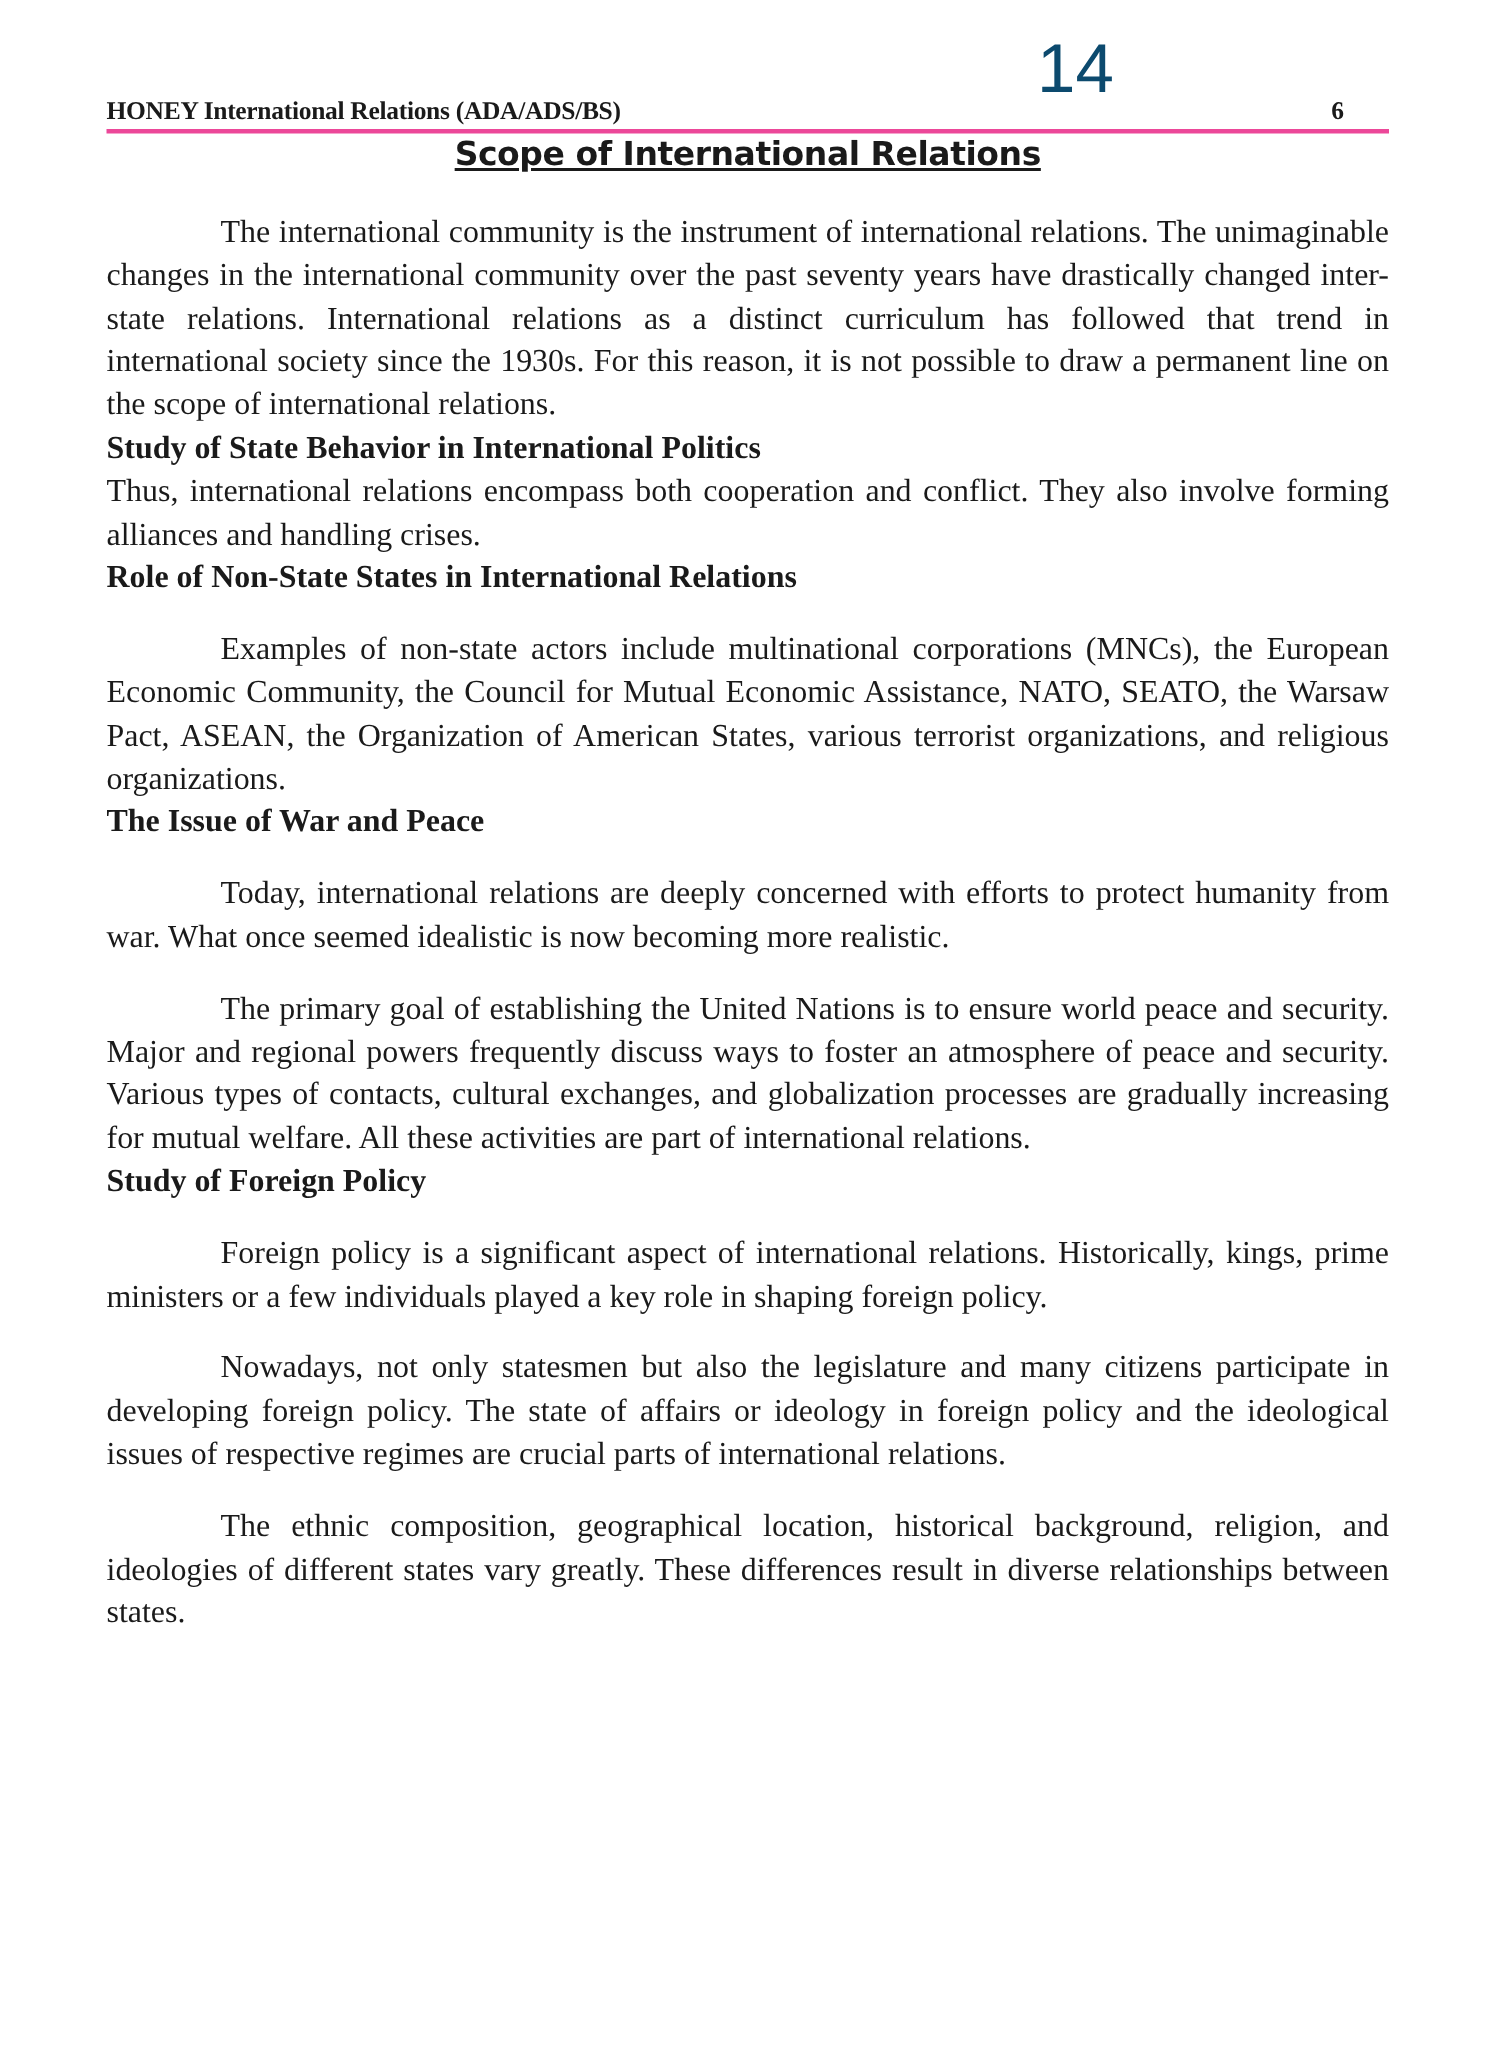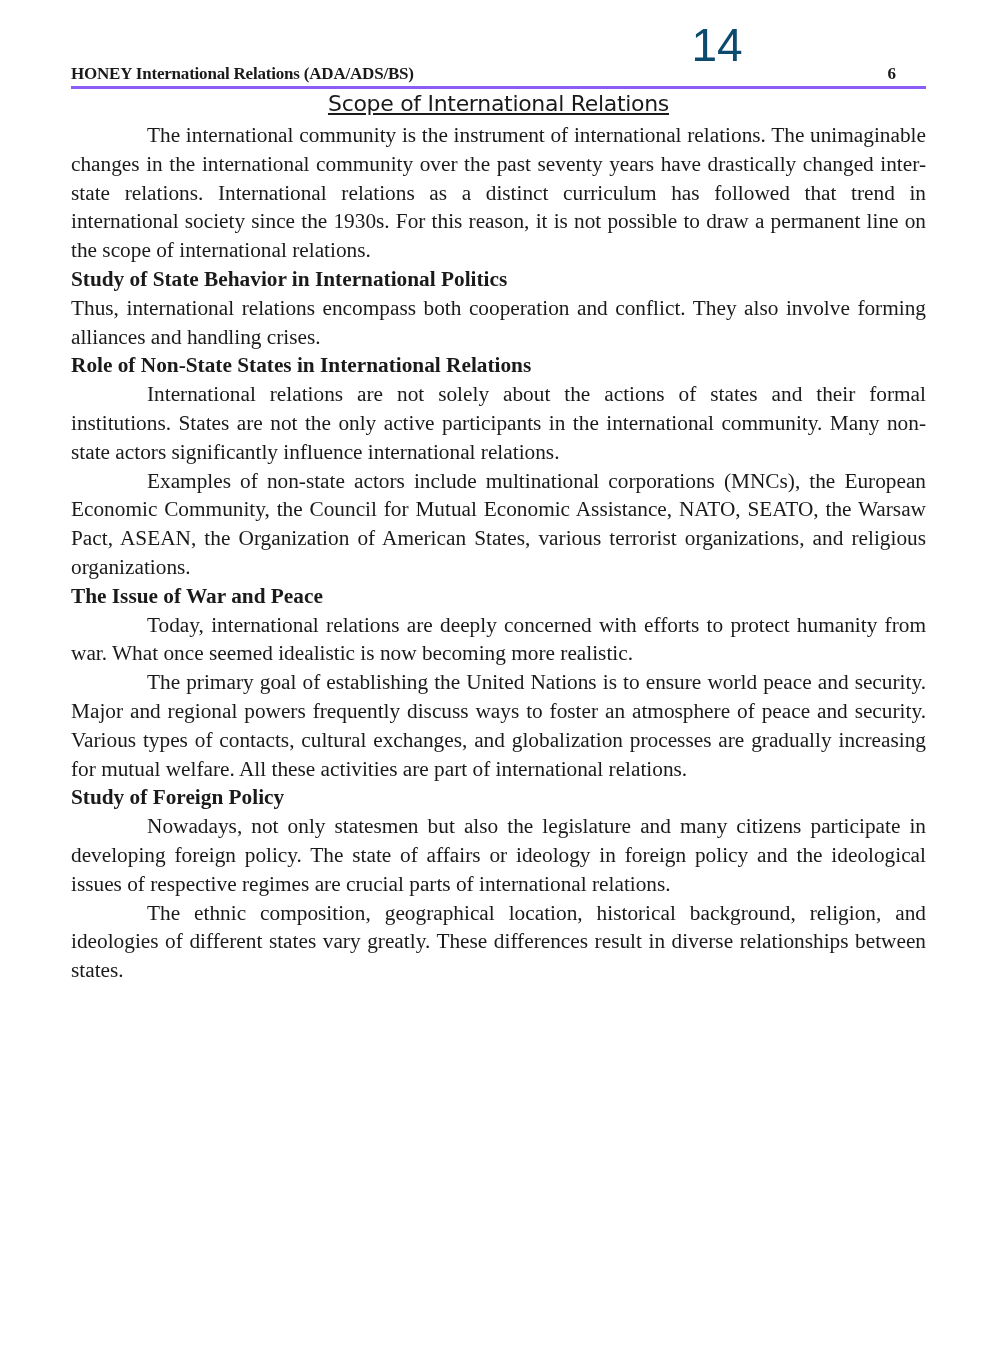--- a/index.html
+++ b/index.html
@@ -12,7 +12,7 @@
     }
     .running-head {
       position: absolute; left: 0; top: 64px; width: 855px; height: 22px;
-      border-bottom: 3px solid #8b5cf6;
+      border-bottom: 3px solid #ec4899;
       font-family: "Liberation Serif", serif; font-weight: bold;
       font-size: 17px; color: #1a1a1a;
     }

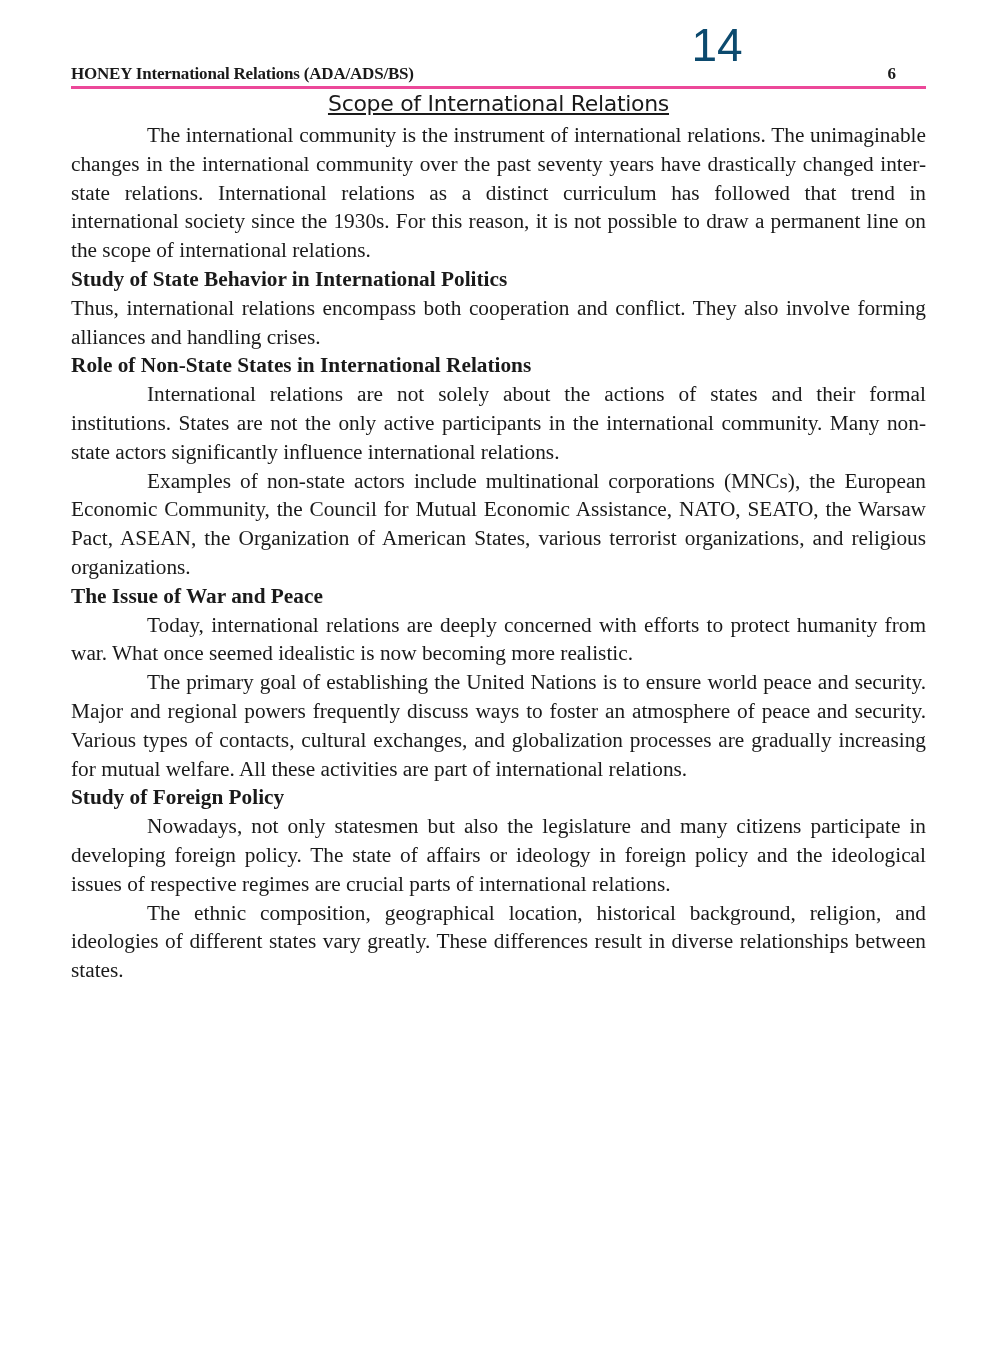--- a/index.html
+++ b/index.html
@@ -20,7 +20,7 @@
     .running-head .num { position: absolute; right: 30px; bottom: 2px; }
     .title {
       position: absolute; left: 0; top: 91px; width: 855px; text-align: center;
-      font-family: "DejaVu Sans", "Liberation Sans", sans-serif; font-weight: normal;
+      font-family: "DejaVu Sans", "Liberation Sans", sans-serif; font-weight: bold;
       font-size: 22px; text-decoration: underline; color: #1a1a1a; letter-spacing: -0.3px;
     }
     .body {

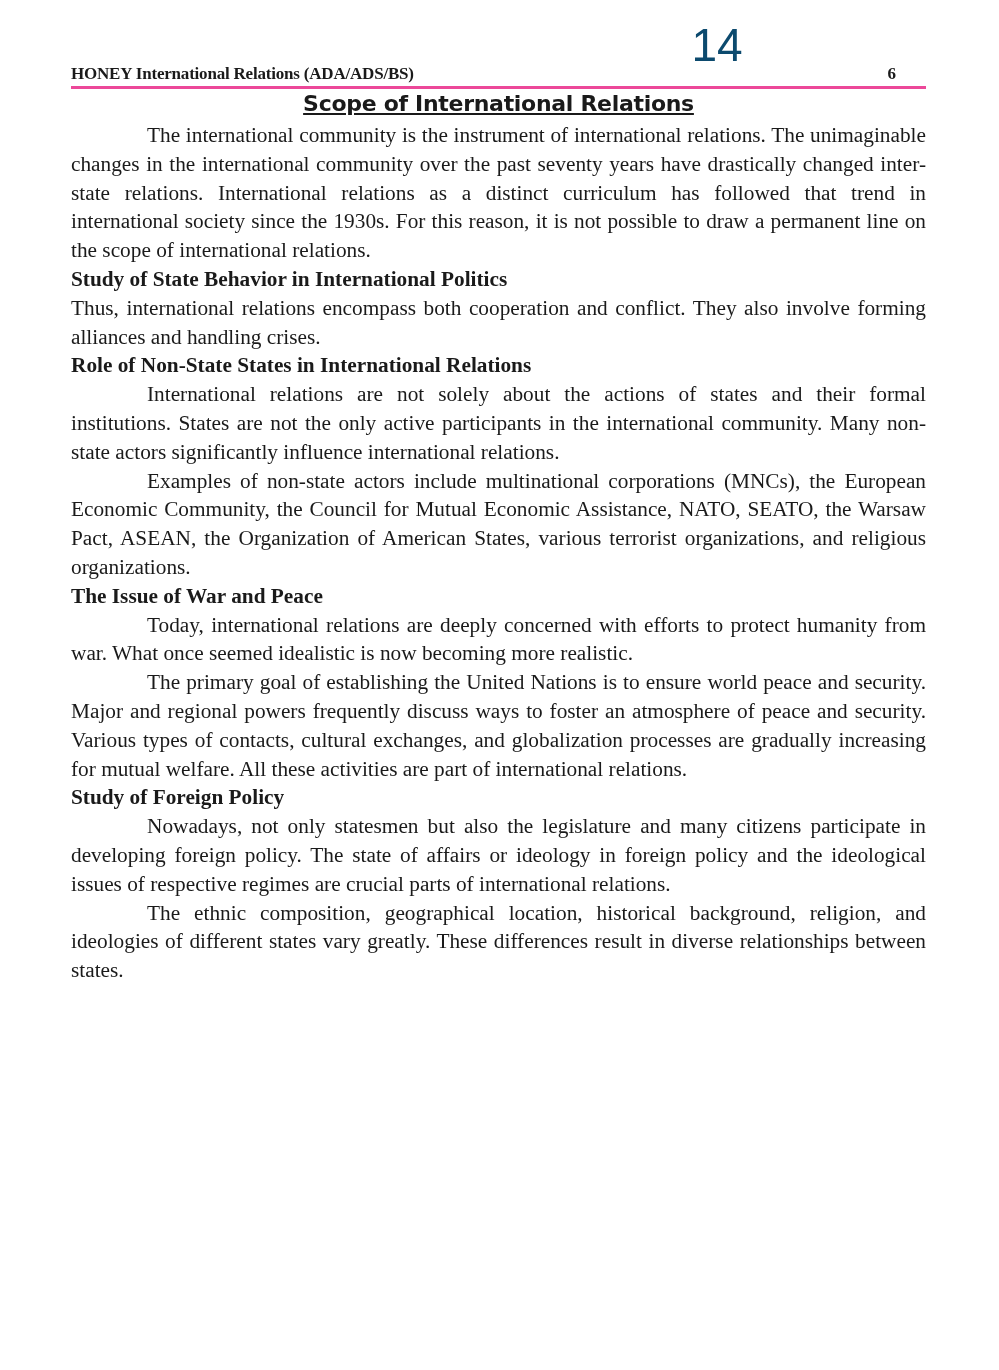--- a/index.html
+++ b/index.html
@@ -29,7 +29,7 @@
       color: #1a1a1a; text-align: justify;
     }
     .body p { margin: 0; }
-    .body p.indent { text-indent: 76px; }
+    .body p.indent { text-indent: 76px; margin-top: 19px; }
     .body h2 { margin: 0; font-size: 21.3px; font-weight: bold; line-height: 28.8px; }
   </style>
 </head>

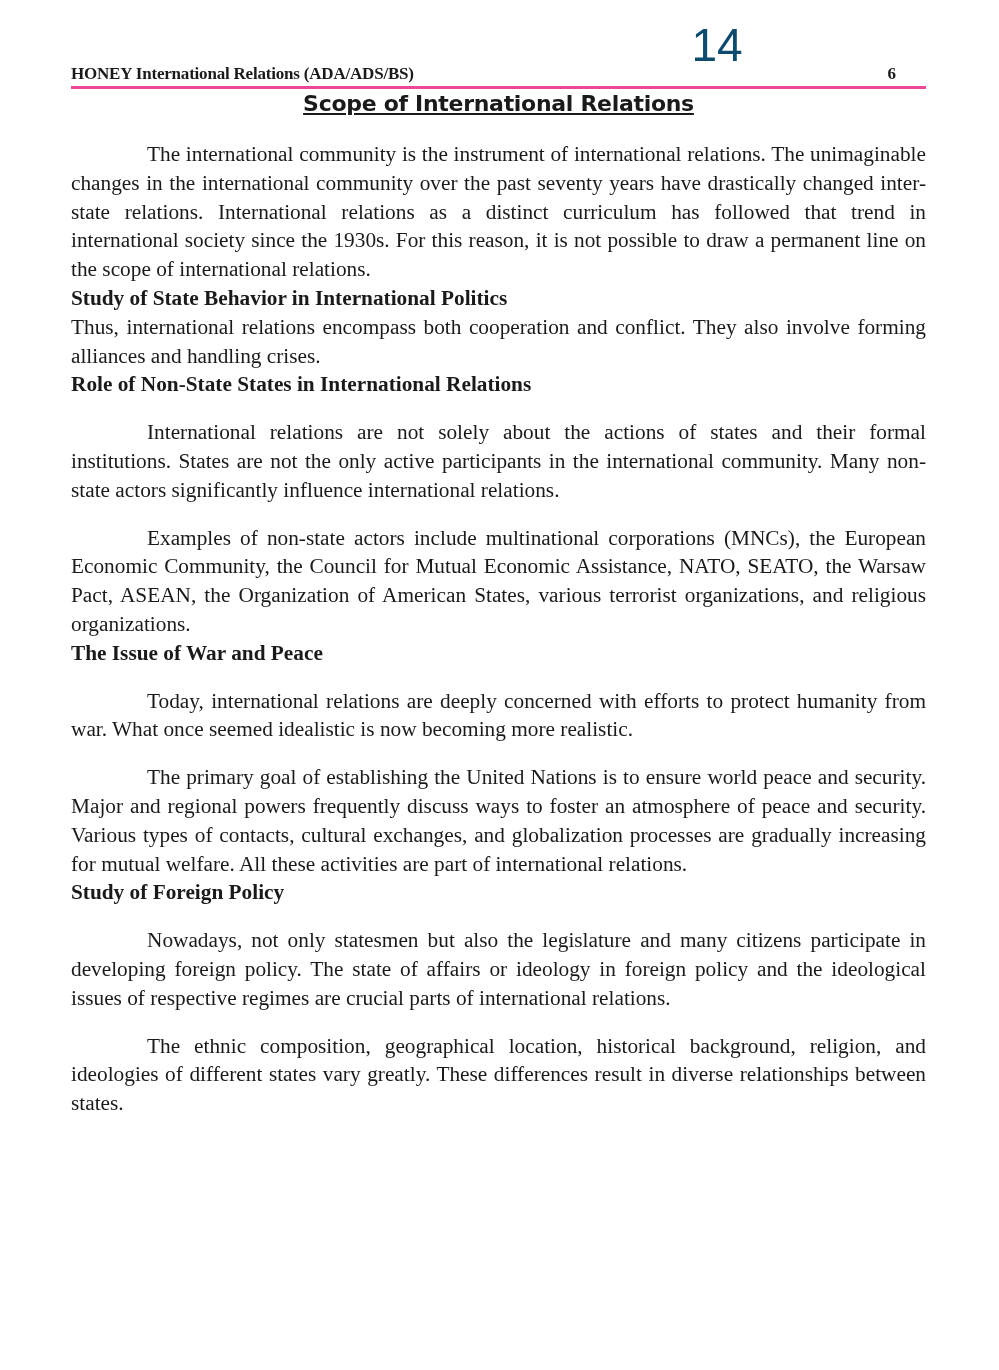--- a/index.html
+++ b/index.html
@@ -50,7 +50,6 @@
     <p>Thus, international relations encompass both cooperation and conflict. They also involve forming alliances and handling crises.</p>
 
     <h2>Role of Non-State States in International Relations</h2>
-    <p class="indent">International relations are not solely about the actions of states and their formal institutions. States are not the only active participants in the international community. Many non-state actors significantly influence international relations.</p>
     <p class="indent">Examples of non-state actors include multinational corporations (MNCs), the European Economic Community, the Council for Mutual Economic Assistance, NATO, SEATO, the Warsaw Pact, ASEAN, the Organization of American States, various terrorist organizations, and religious organizations.</p>
 
     <h2>The Issue of War and Peace</h2>

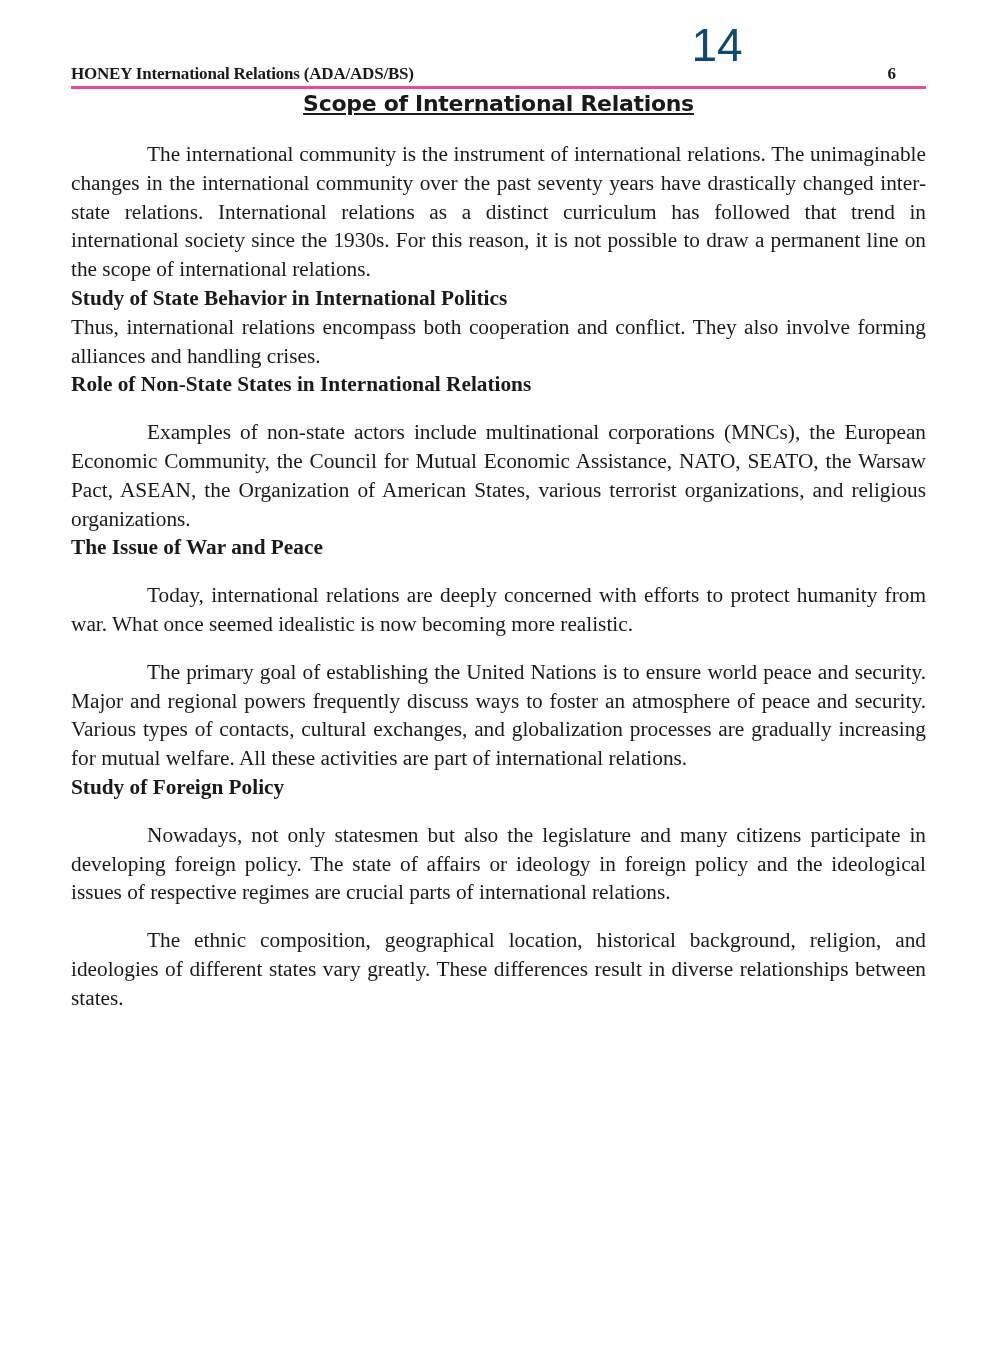--- a/index.html
+++ b/index.html
@@ -57,6 +57,7 @@
     <p class="indent">The primary goal of establishing the United Nations is to ensure world peace and security. Major and regional powers frequently discuss ways to foster an atmosphere of peace and security. Various types of contacts, cultural exchanges, and globalization processes are gradually increasing for mutual welfare. All these activities are part of international relations.</p>
 
     <h2>Study of Foreign Policy</h2>
+    <p class="indent">Foreign policy is a significant aspect of international relations. Historically, kings, prime ministers or a few individuals played a key role in shaping foreign policy.</p>
     <p class="indent">Nowadays, not only statesmen but also the legislature and many citizens participate in developing foreign policy. The state of affairs or ideology in foreign policy and the ideological issues of respective regimes are crucial parts of international relations.</p>
 
     <p class="indent">The ethnic composition, geographical location, historical background, religion, and ideologies of different states vary greatly. These differences result in diverse relationships between states.</p>

